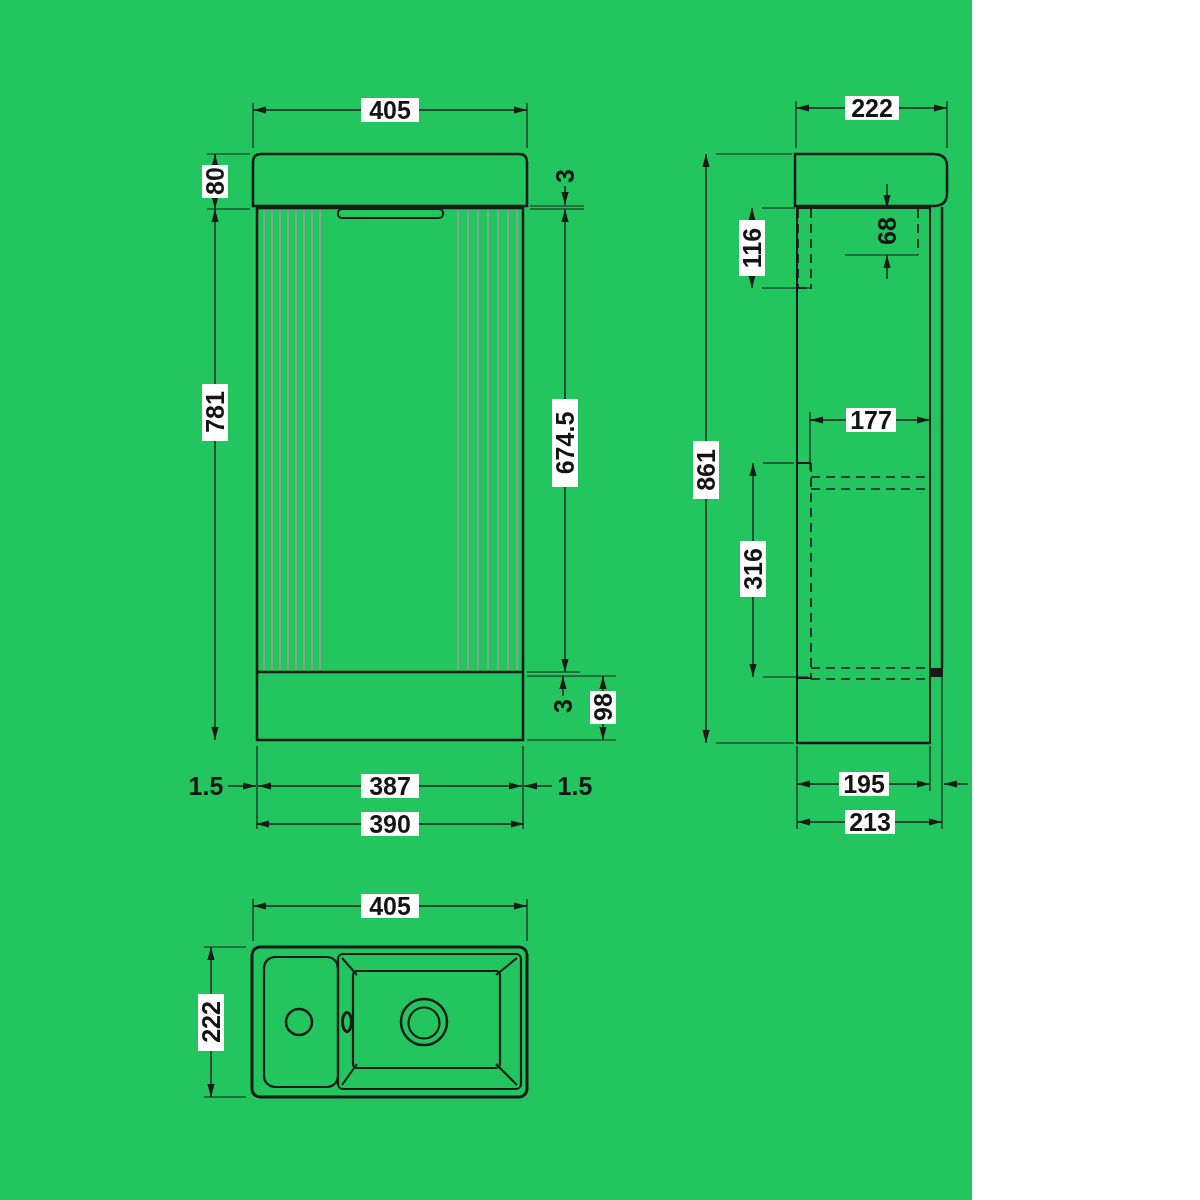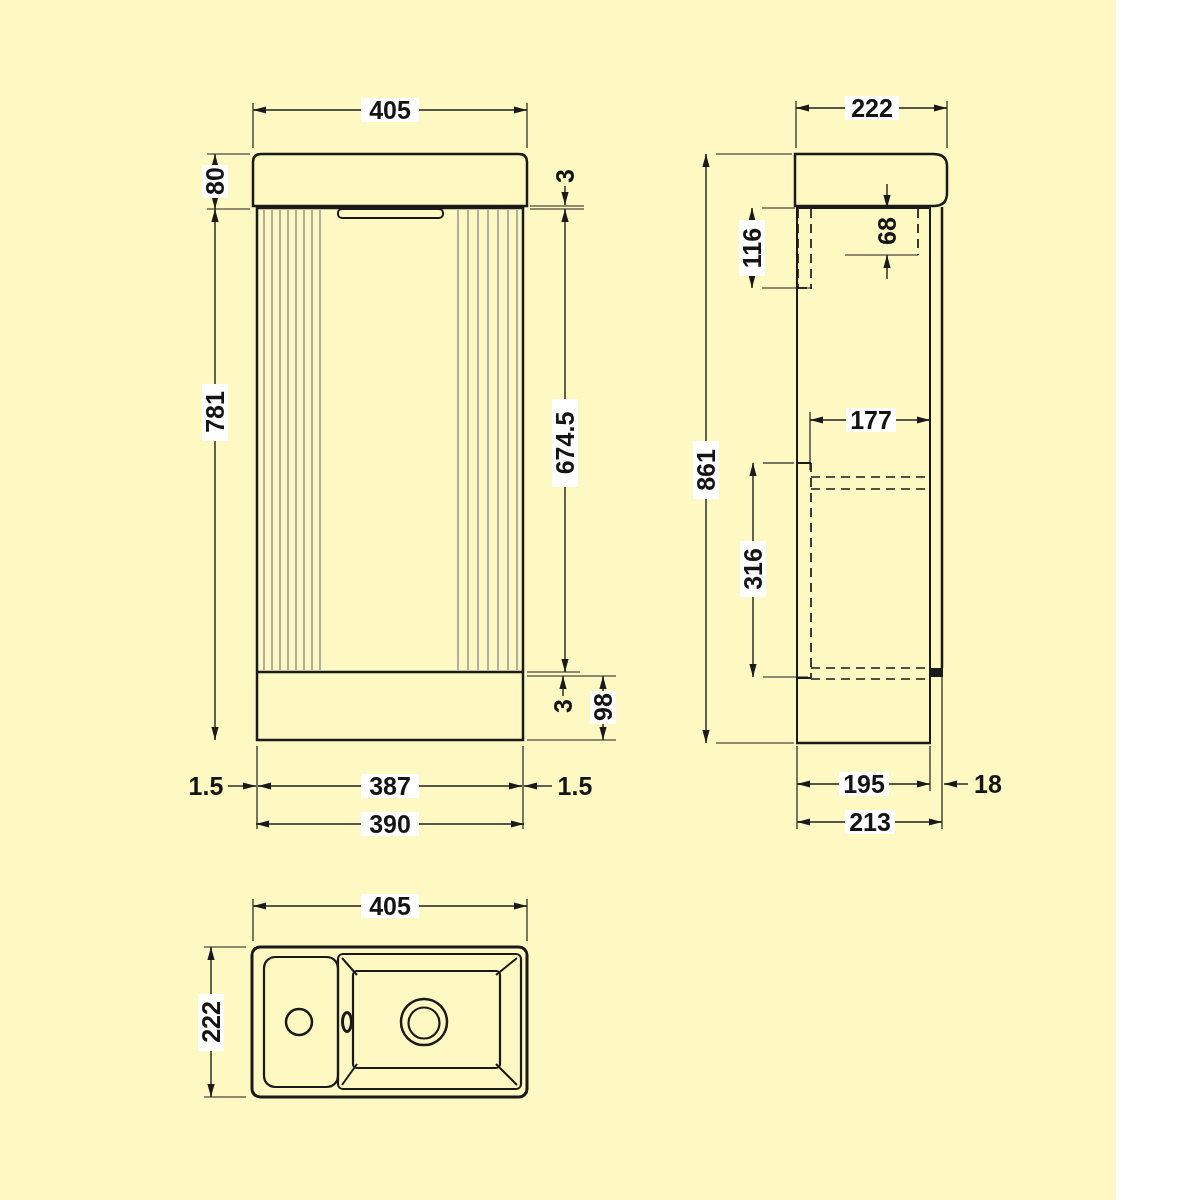--- a/index.html
+++ b/index.html
@@ -3,7 +3,7 @@
 <meta charset="utf-8">
 <style>
   html,body{margin:0;padding:0;background:#ffffff;}
-  .canvas{position:relative;width:1116px;height:1200px;background:#fef9c3;overflow:hidden;}
+  .canvas{position:relative;width:972px;height:1200px;background:#22c55e;overflow:hidden;}
   svg{display:block;}
   .dim{font-family:"Liberation Sans","DejaVu Sans",sans-serif;font-weight:bold;font-size:25px;fill:#141414;}
   .ol{stroke:#1a1a1a;fill:none;}

